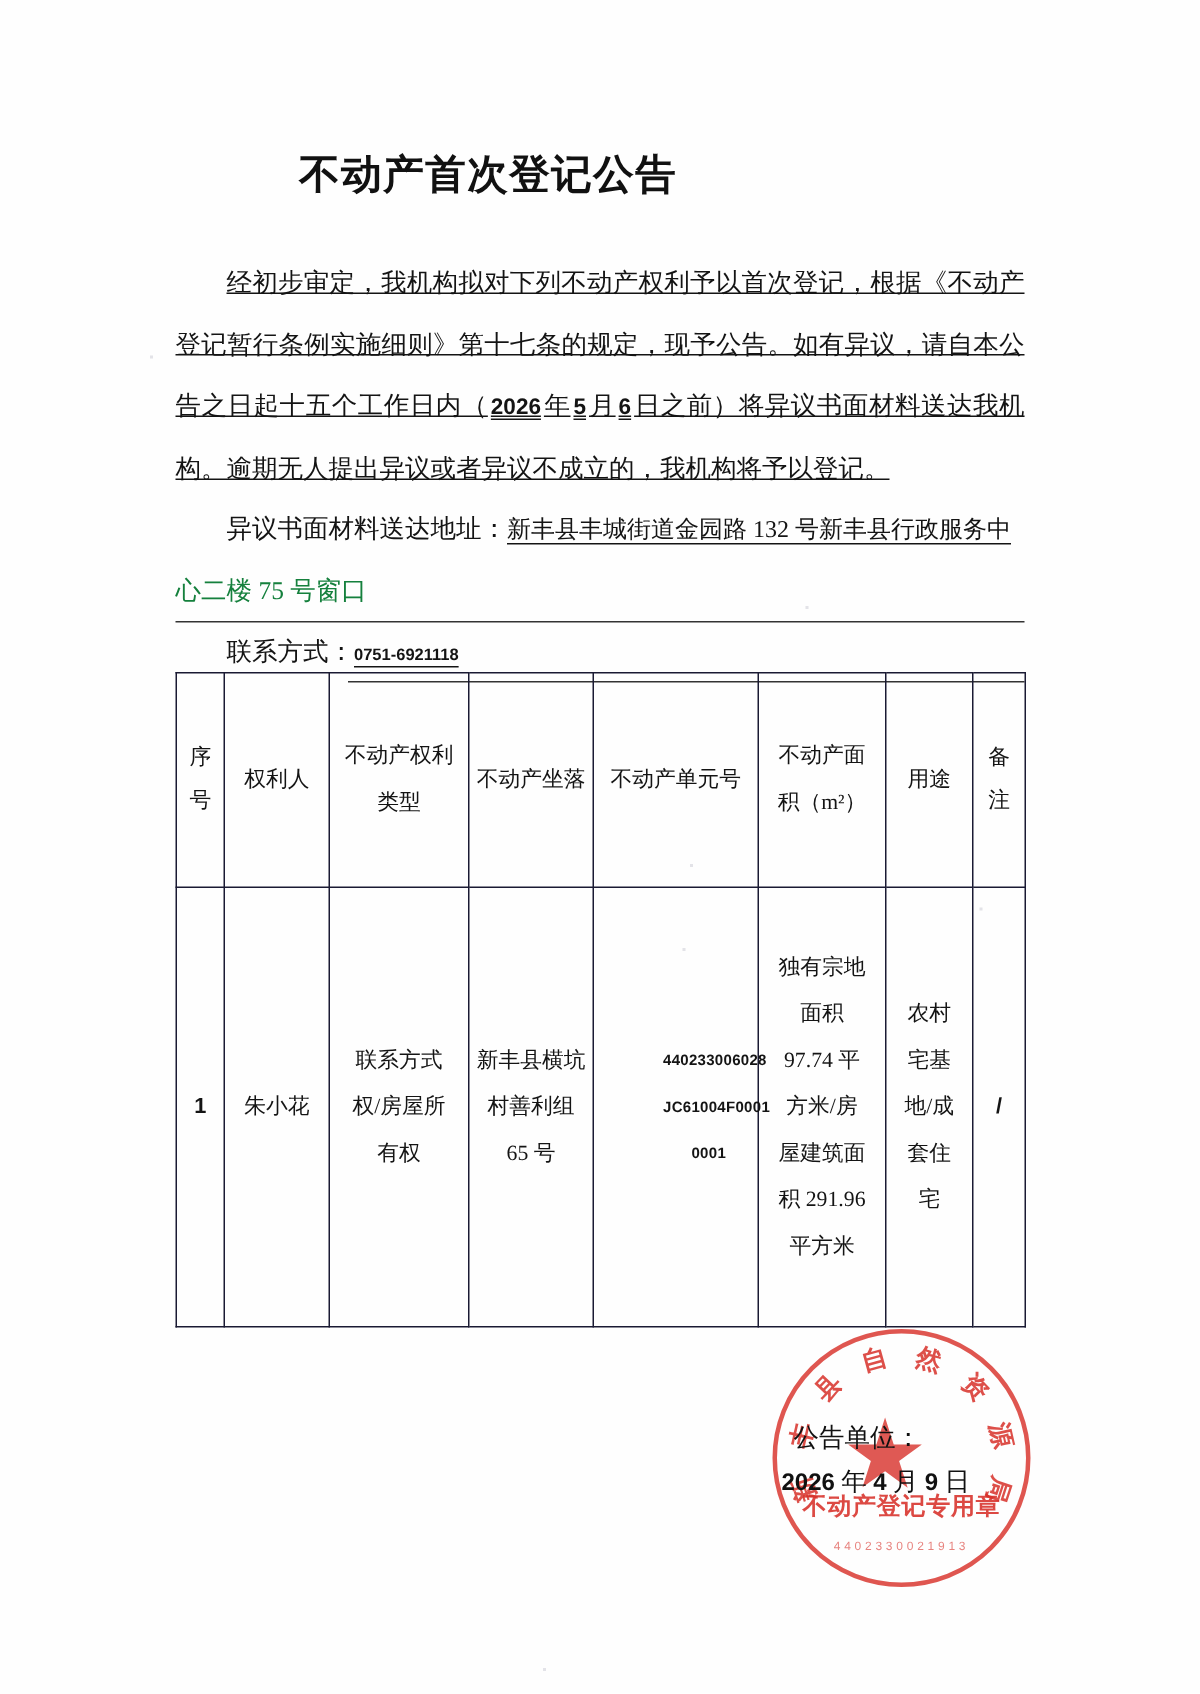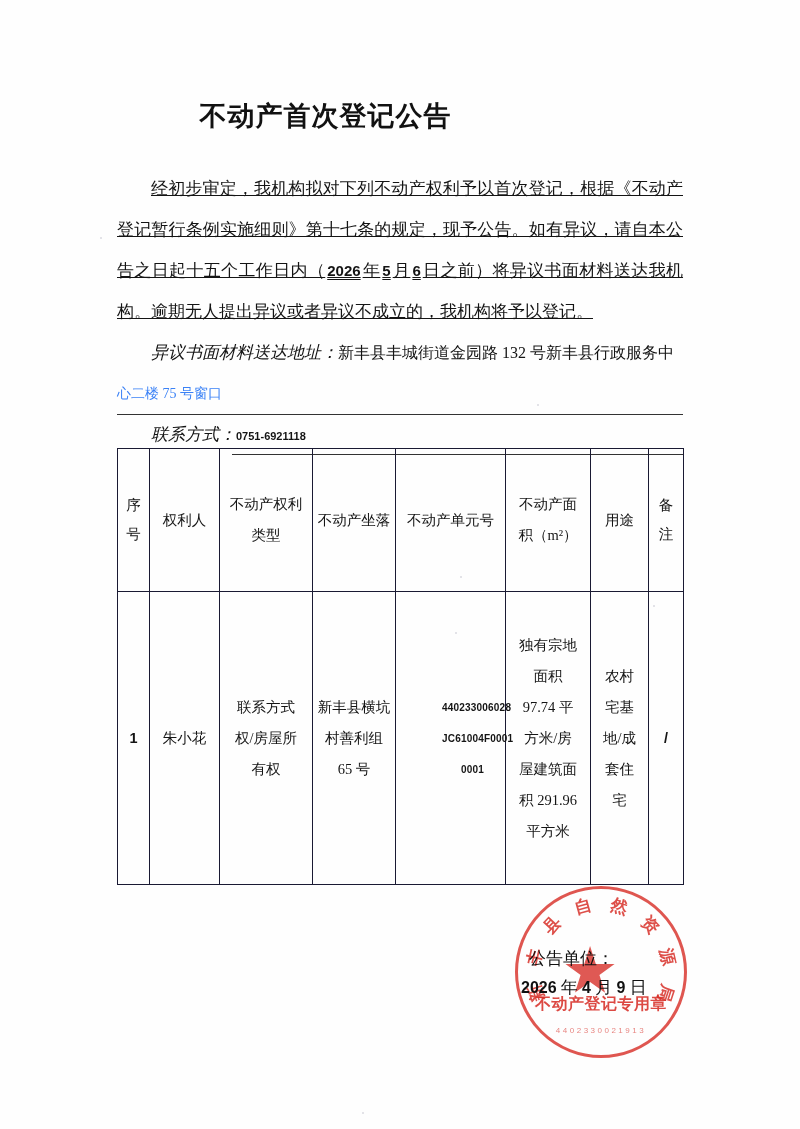--- a/index.html
+++ b/index.html
@@ -76,7 +76,7 @@
   .field-row.addr { top: 332px; }
   .field-row.tel  { top: 414px; }
 
-  .field-label { display: inline; font-style: italic; }
+  .field-label { display: inline; }
   .field-label.indent { padding-left: 2em; }
 
   .fill {

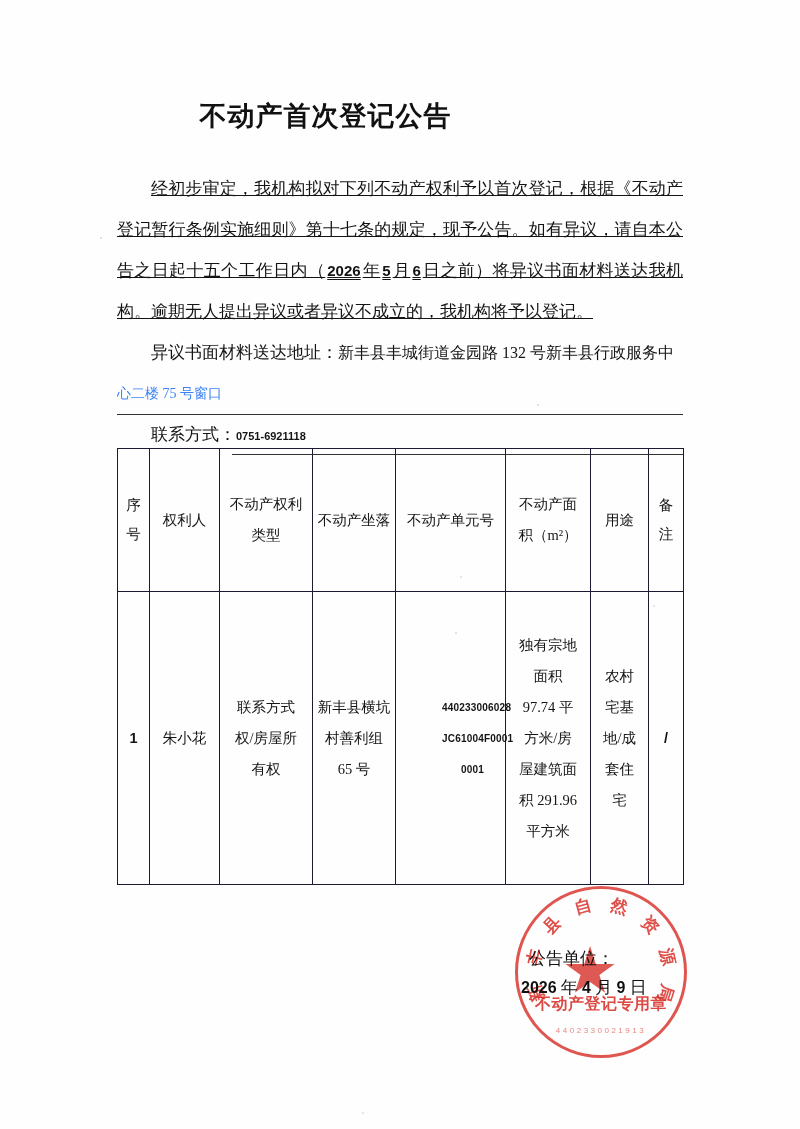--- a/index.html
+++ b/index.html
@@ -81,6 +81,7 @@
 
   .fill {
     display: inline;
+    text-decoration: underline;
     text-underline-offset: 4px;
     font-size: 16px;
   }

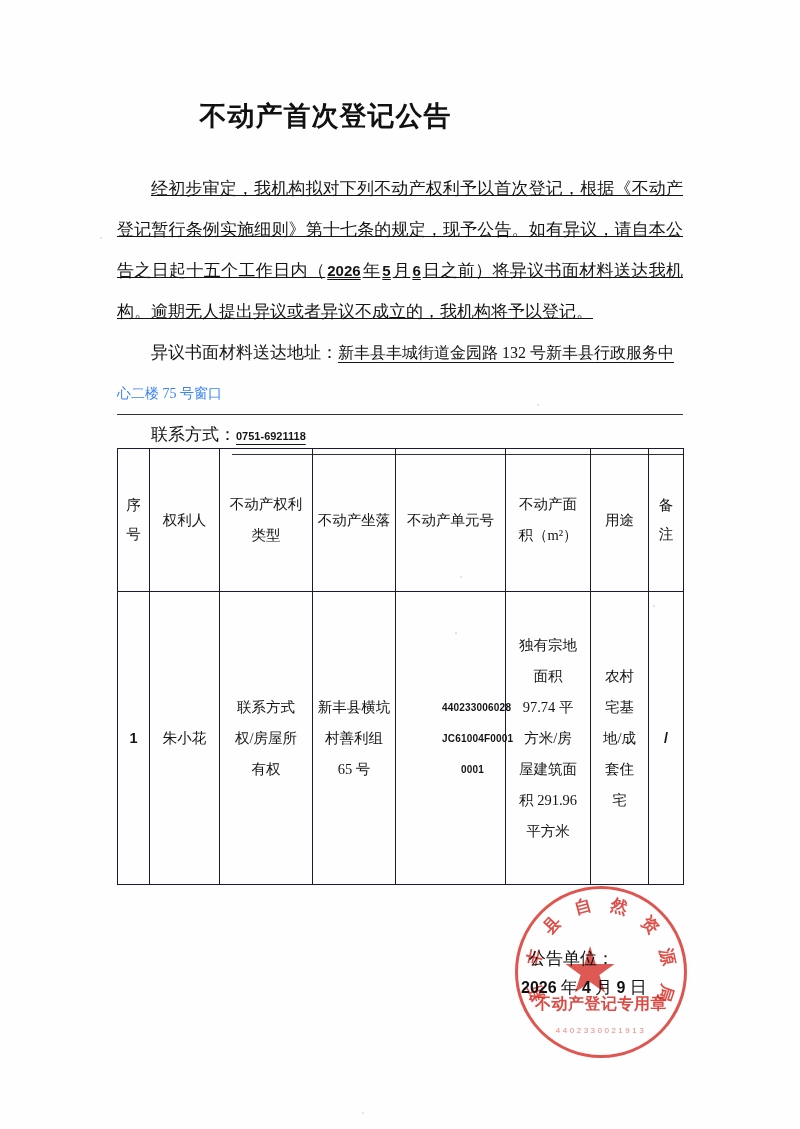--- a/index.html
+++ b/index.html
@@ -90,11 +90,11 @@
     top: 373px;
     left: 117px;
     width: 566px;
-    font-size: 14px;
+    font-size: 17px;
     line-height: 41px;
     border-bottom: 1px solid #333;
     box-sizing: border-box;
-    color: #3b82f6;
+    color: #15803d;
   }
   .tel-underline {
     position: absolute;

